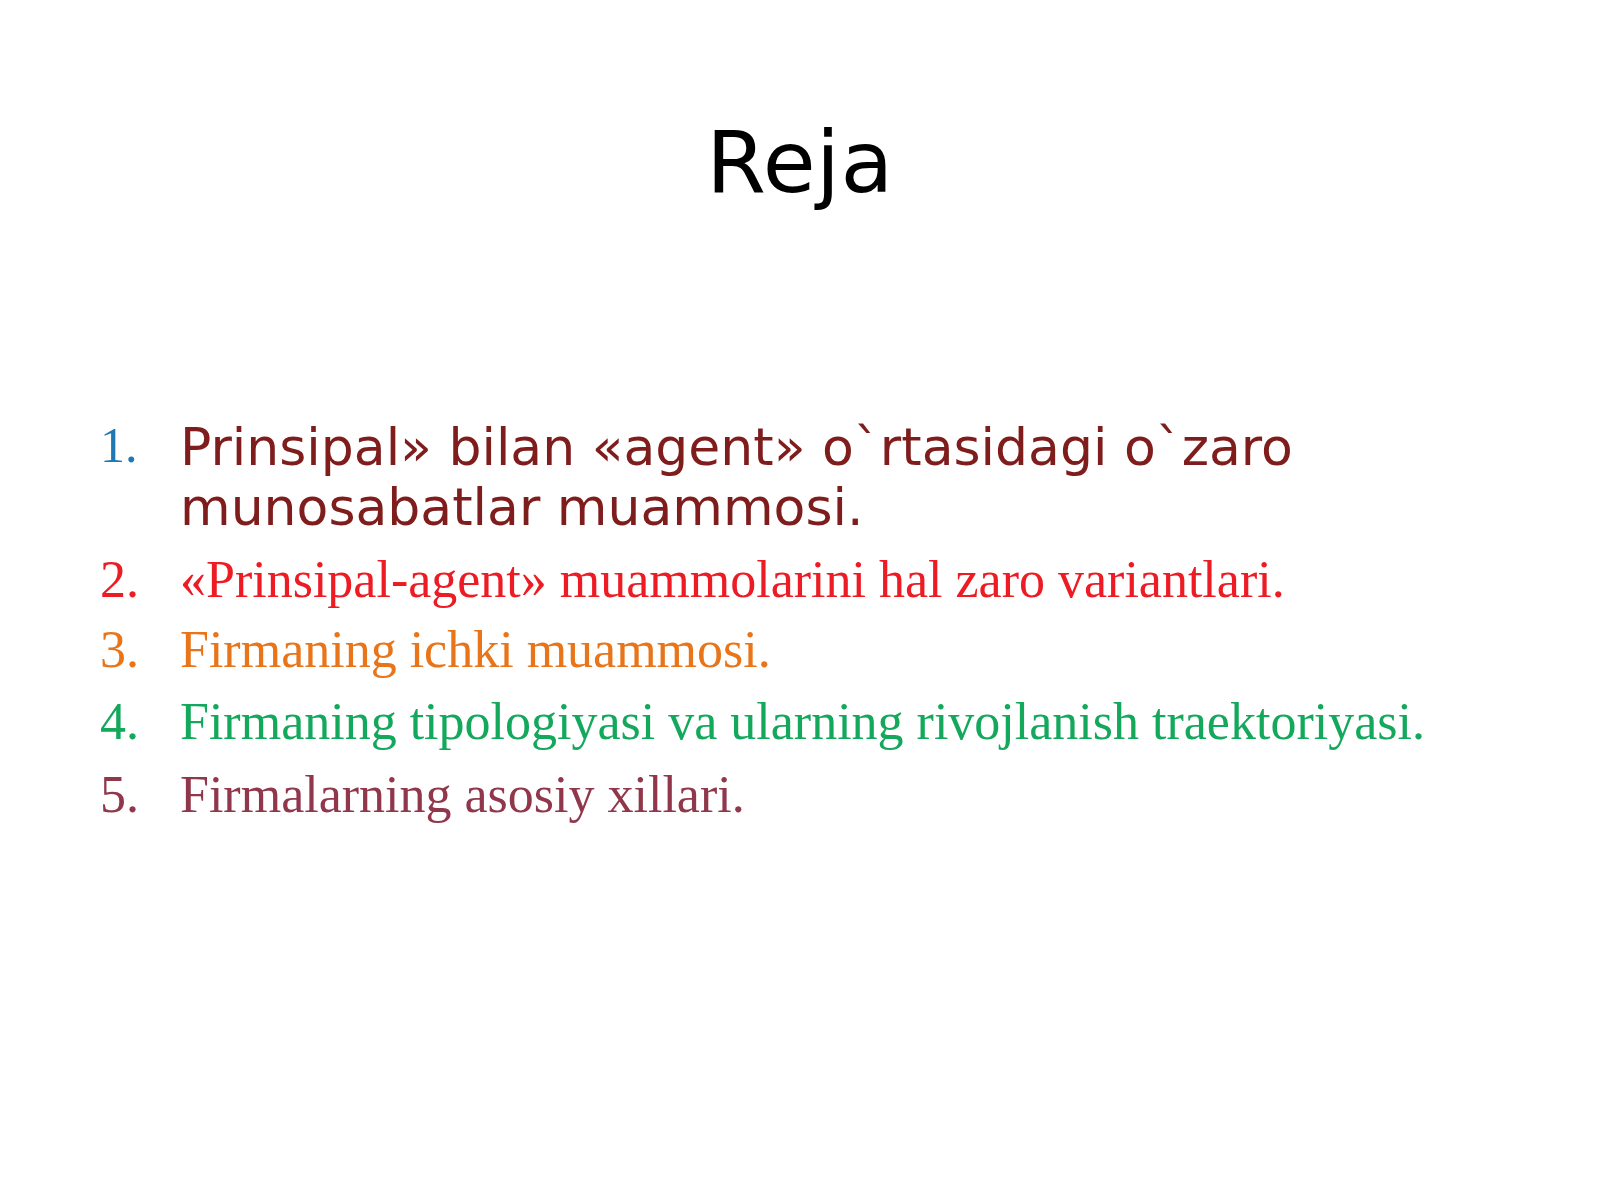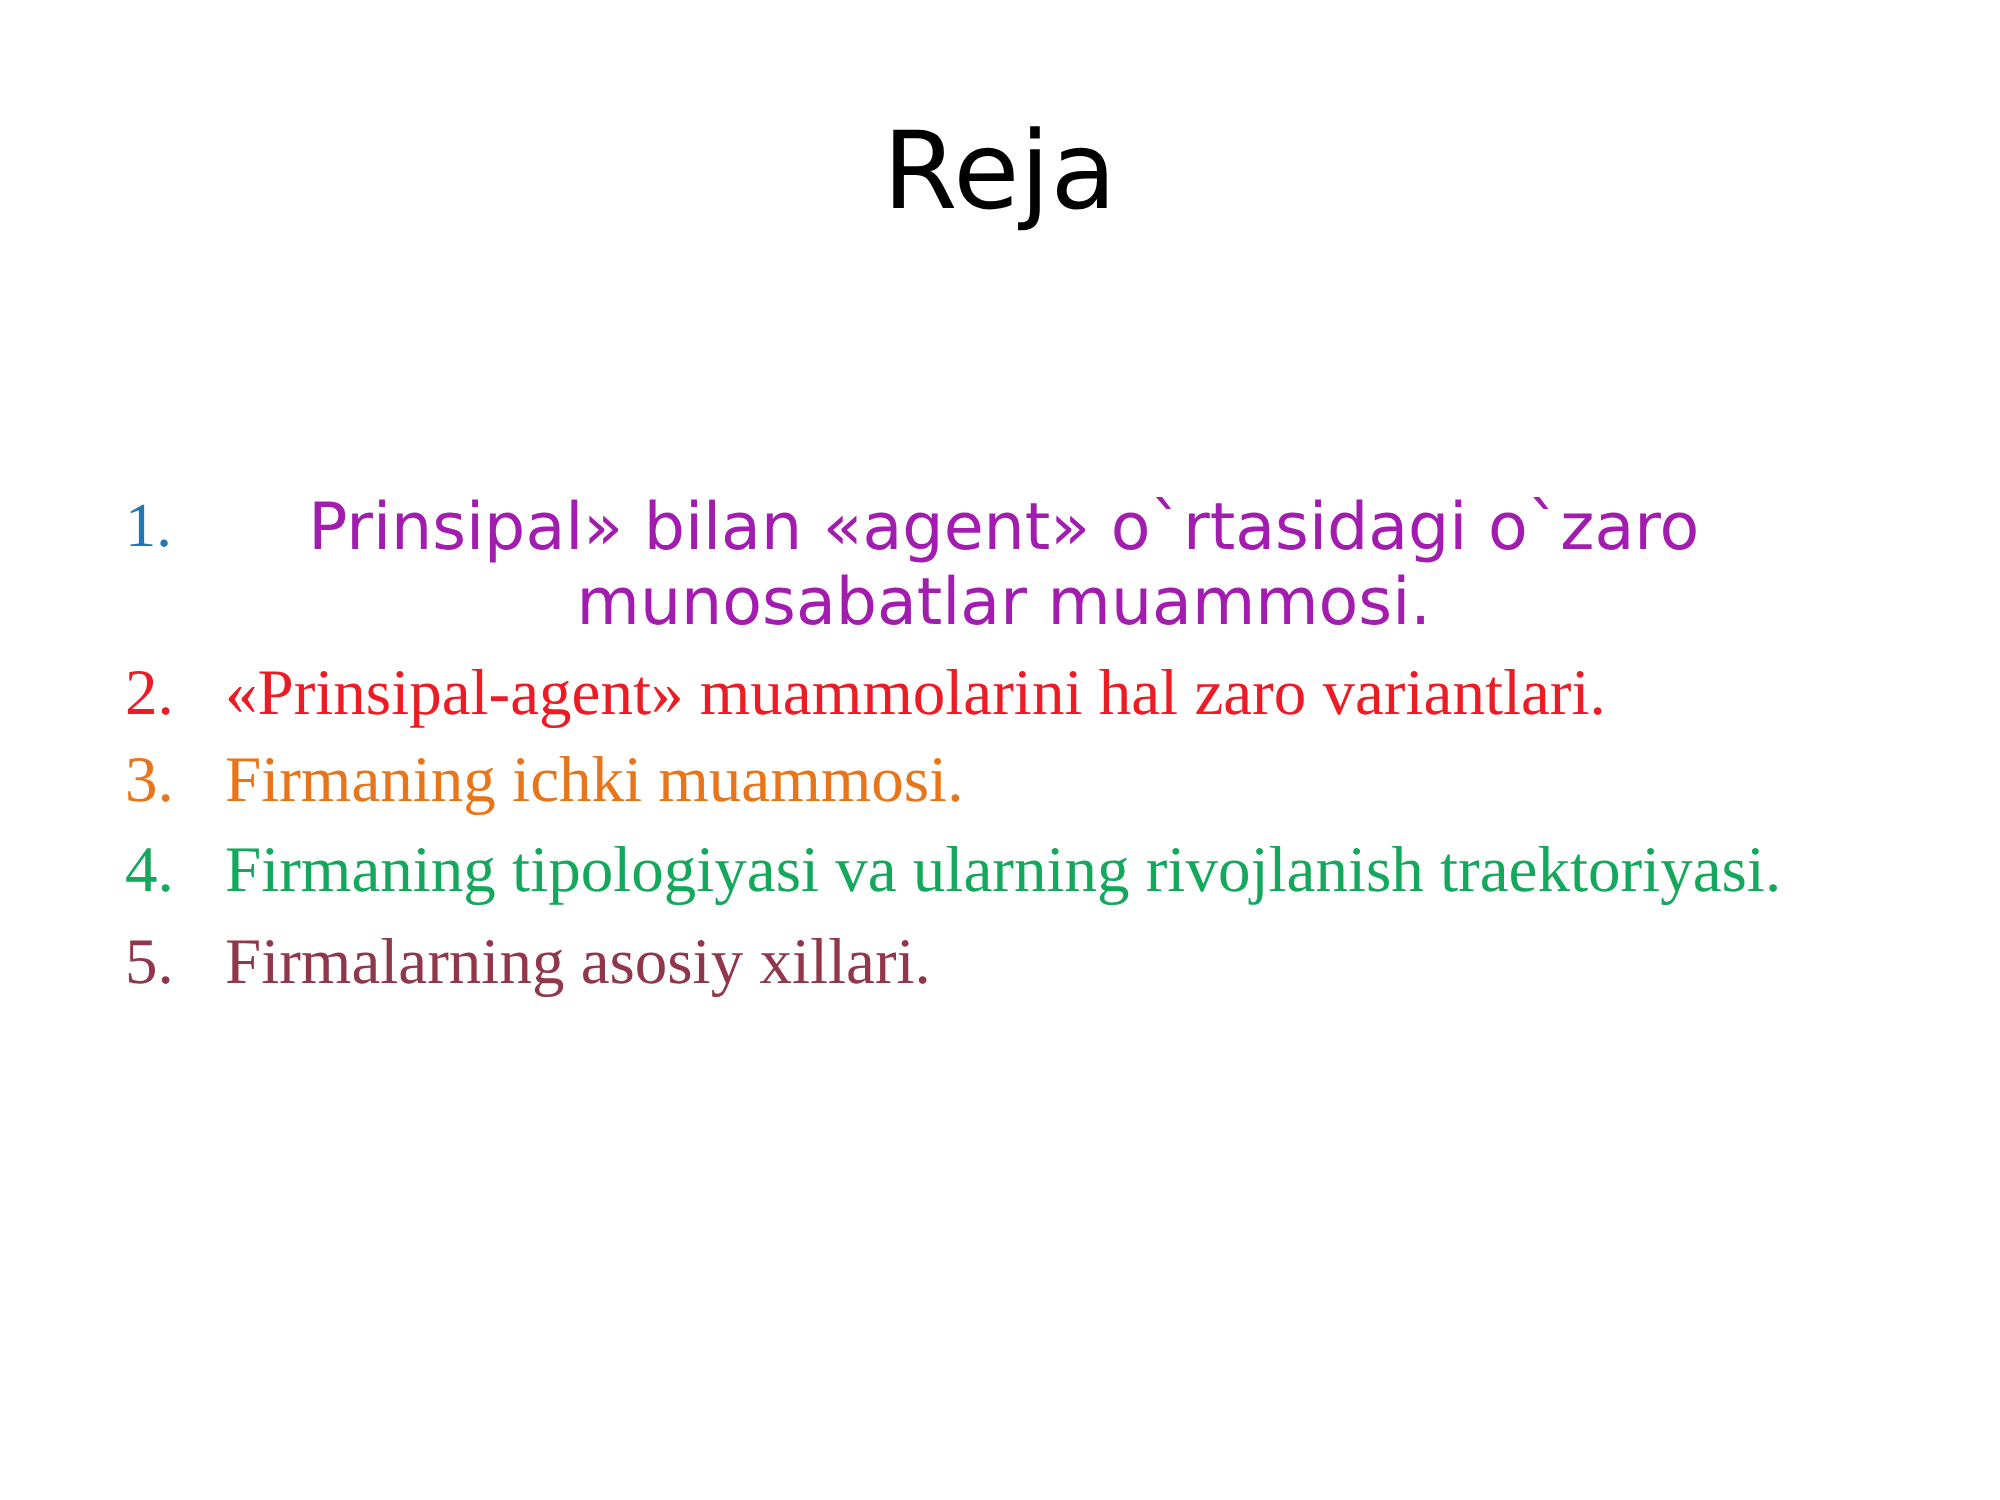--- a/index.html
+++ b/index.html
@@ -20,6 +20,7 @@
     height: 1016px;
     background: #ffffff;
     box-sizing: border-box;
+    margin-top: 25px;
   }
 
   

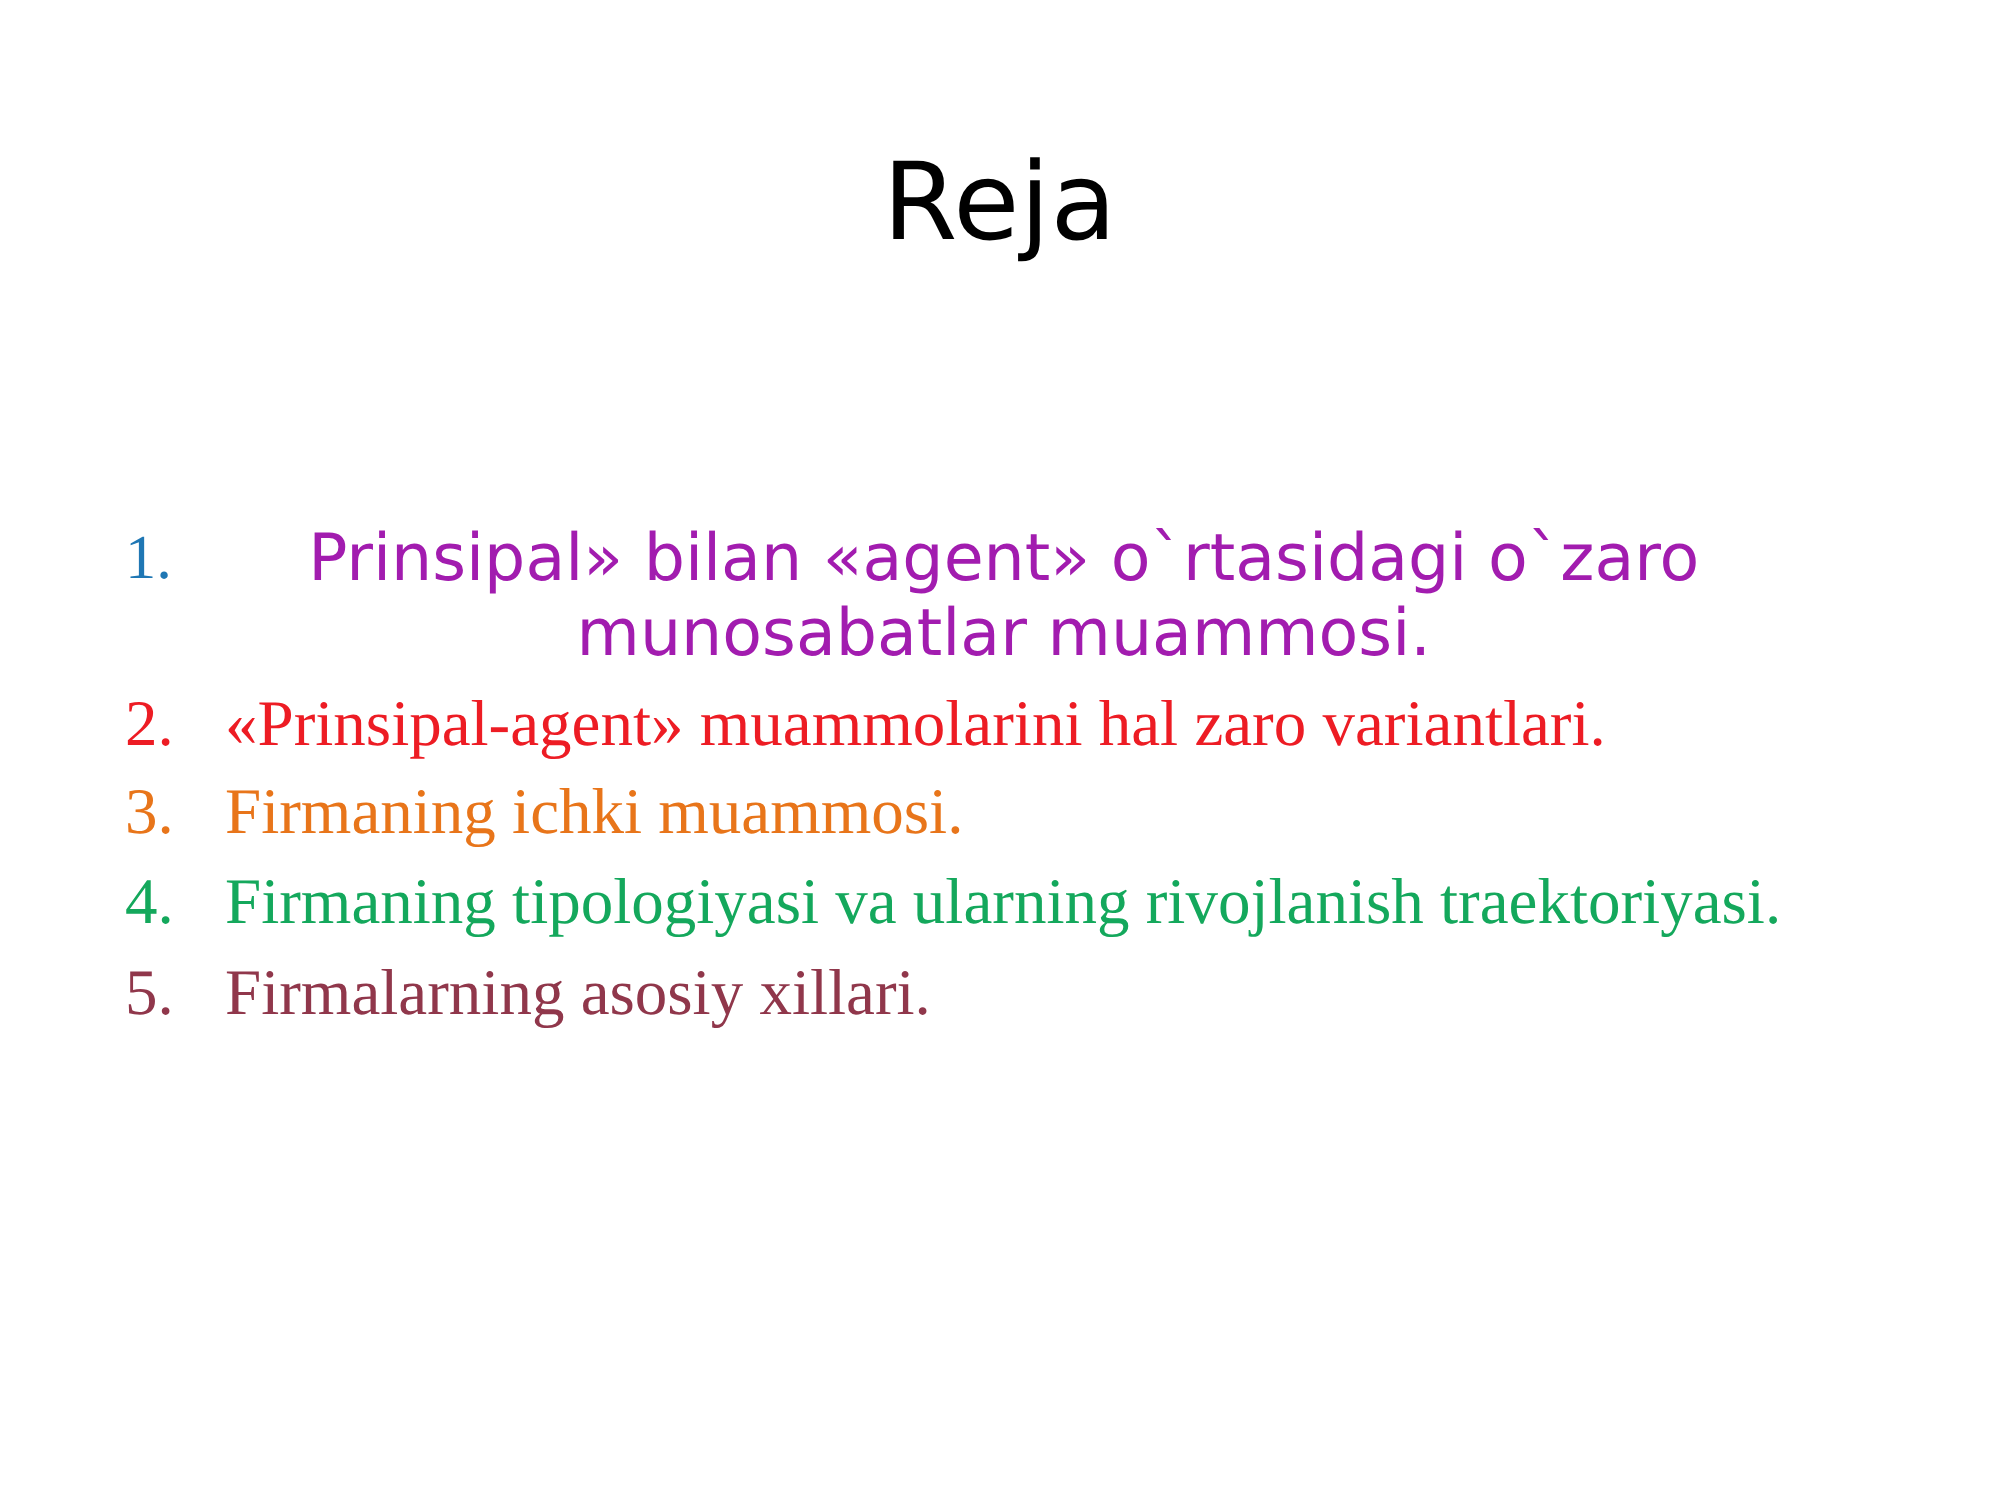--- a/index.html
+++ b/index.html
@@ -97,7 +97,7 @@
 
     <div class="reja-item" id="item-1">
       <span class="reja-num font-serif" style="color: rgb(31, 119, 180);">1.</span>
-      <span class="reja-text font-sans" style="color: #a21caf; text-align: center;">Prinsipal» bilan «agent» o`rtasidagi o`zaro munosabatlar muammosi.</span>
+      <span class="reja-text font-sans" style="color: #7f1d1d;">Prinsipal» bilan «agent» o`rtasidagi o`zaro munosabatlar muammosi.</span>
     </div>
 
     <div class="reja-item" id="item-2">

